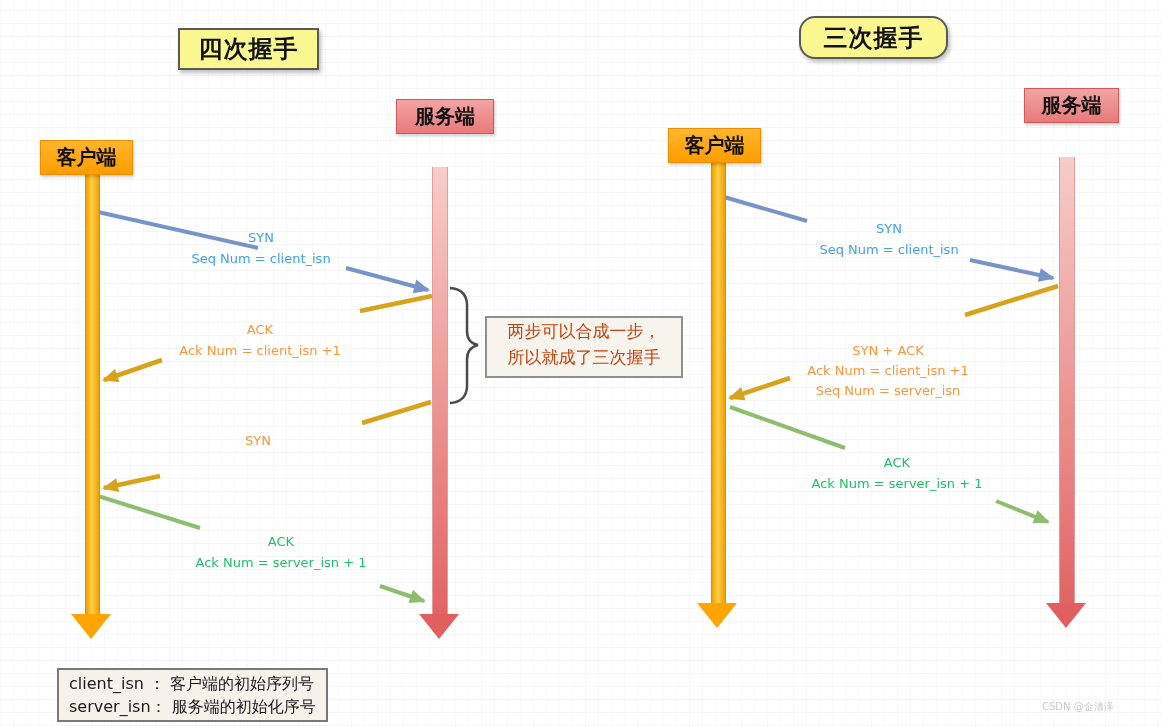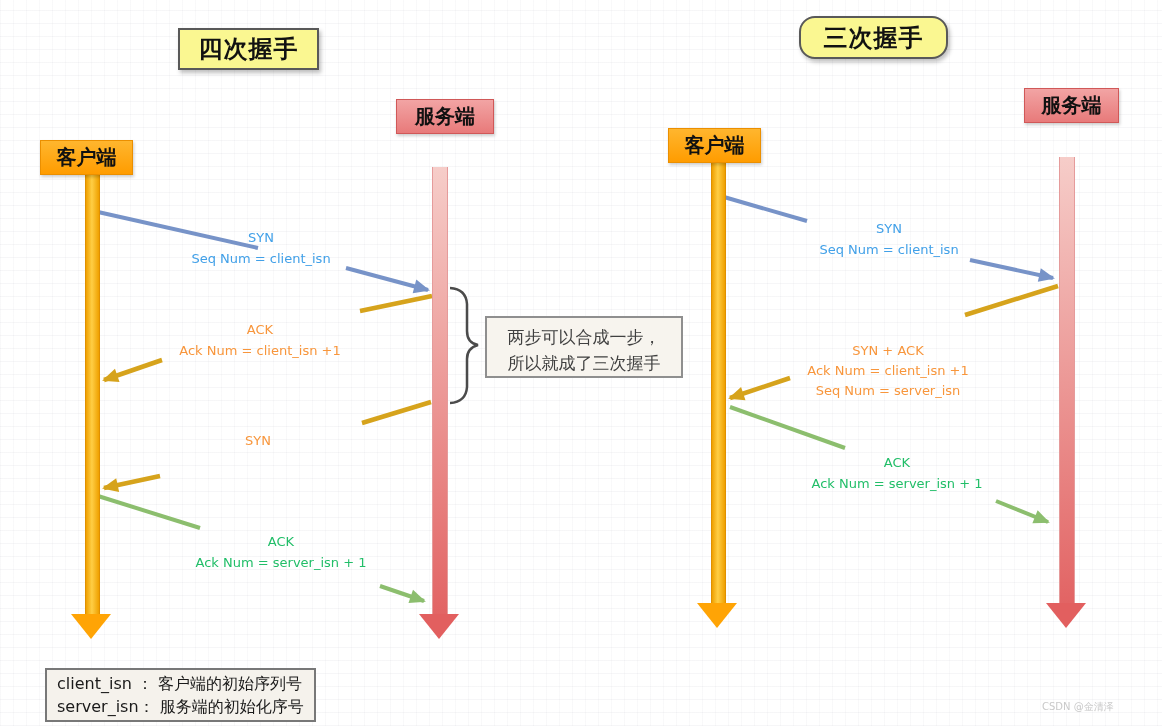--- a/index.html
+++ b/index.html
@@ -44,9 +44,9 @@
 
   
   .note-box{
-    z-index:3;background:#F7F4EE;border:2px solid #8F8F8F;color:#404040;
+    z-index:3;background:#F7F4EE;border:2px solid #8F8F8F;color:#c2410c;
     font-size:17px;line-height:26px;display:flex;flex-direction:column;
-    align-items:center;justify-content:flex-end;white-space:nowrap;
+    align-items:center;justify-content:flex-start;white-space:nowrap;
   }
   .legend-box{
     z-index:3;background:#F5F2EC;border:2px solid #787878;color:#1a1a1a;

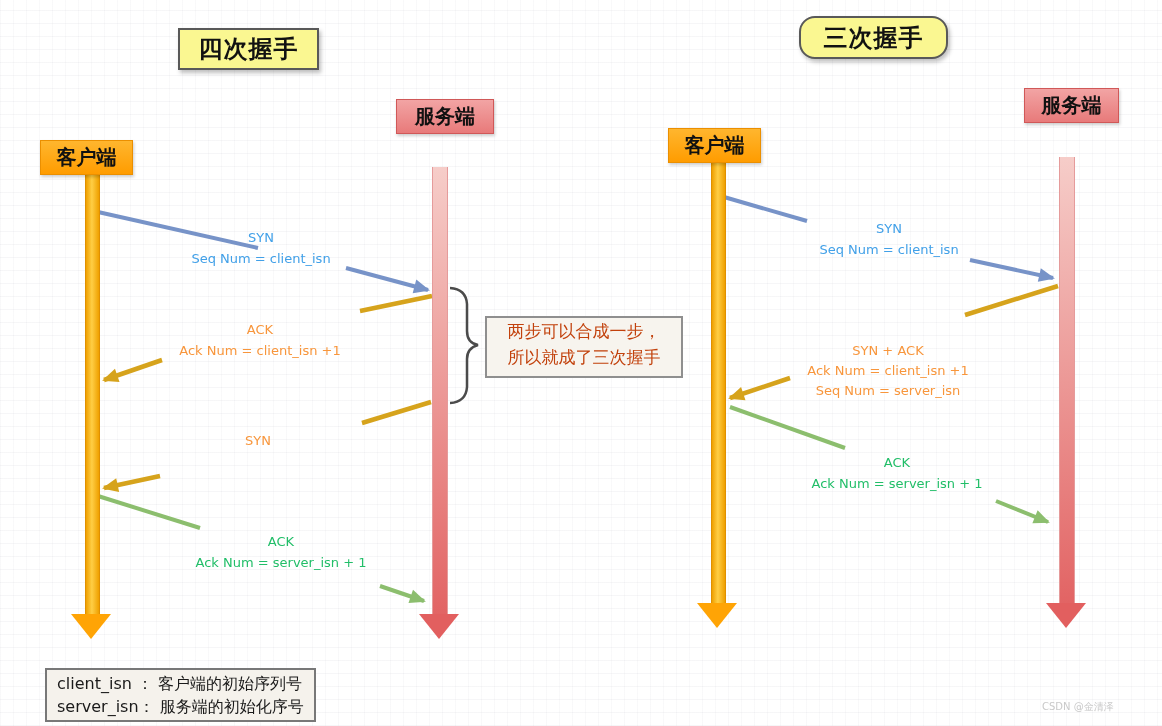--- a/index.html
+++ b/index.html
@@ -177,7 +177,7 @@
     <div>Ack Num = server_isn + 1</div>
   </div>
 
-  <div class="abs legend-box" style="left:45px;top:668px;">
+  <div class="abs legend-box" style="left:57px;top:668px;">
     <div>client_isn ：  客户端的初始序列号</div>
     <div>server_isn：  服务端的初始化序号</div>
   </div>

